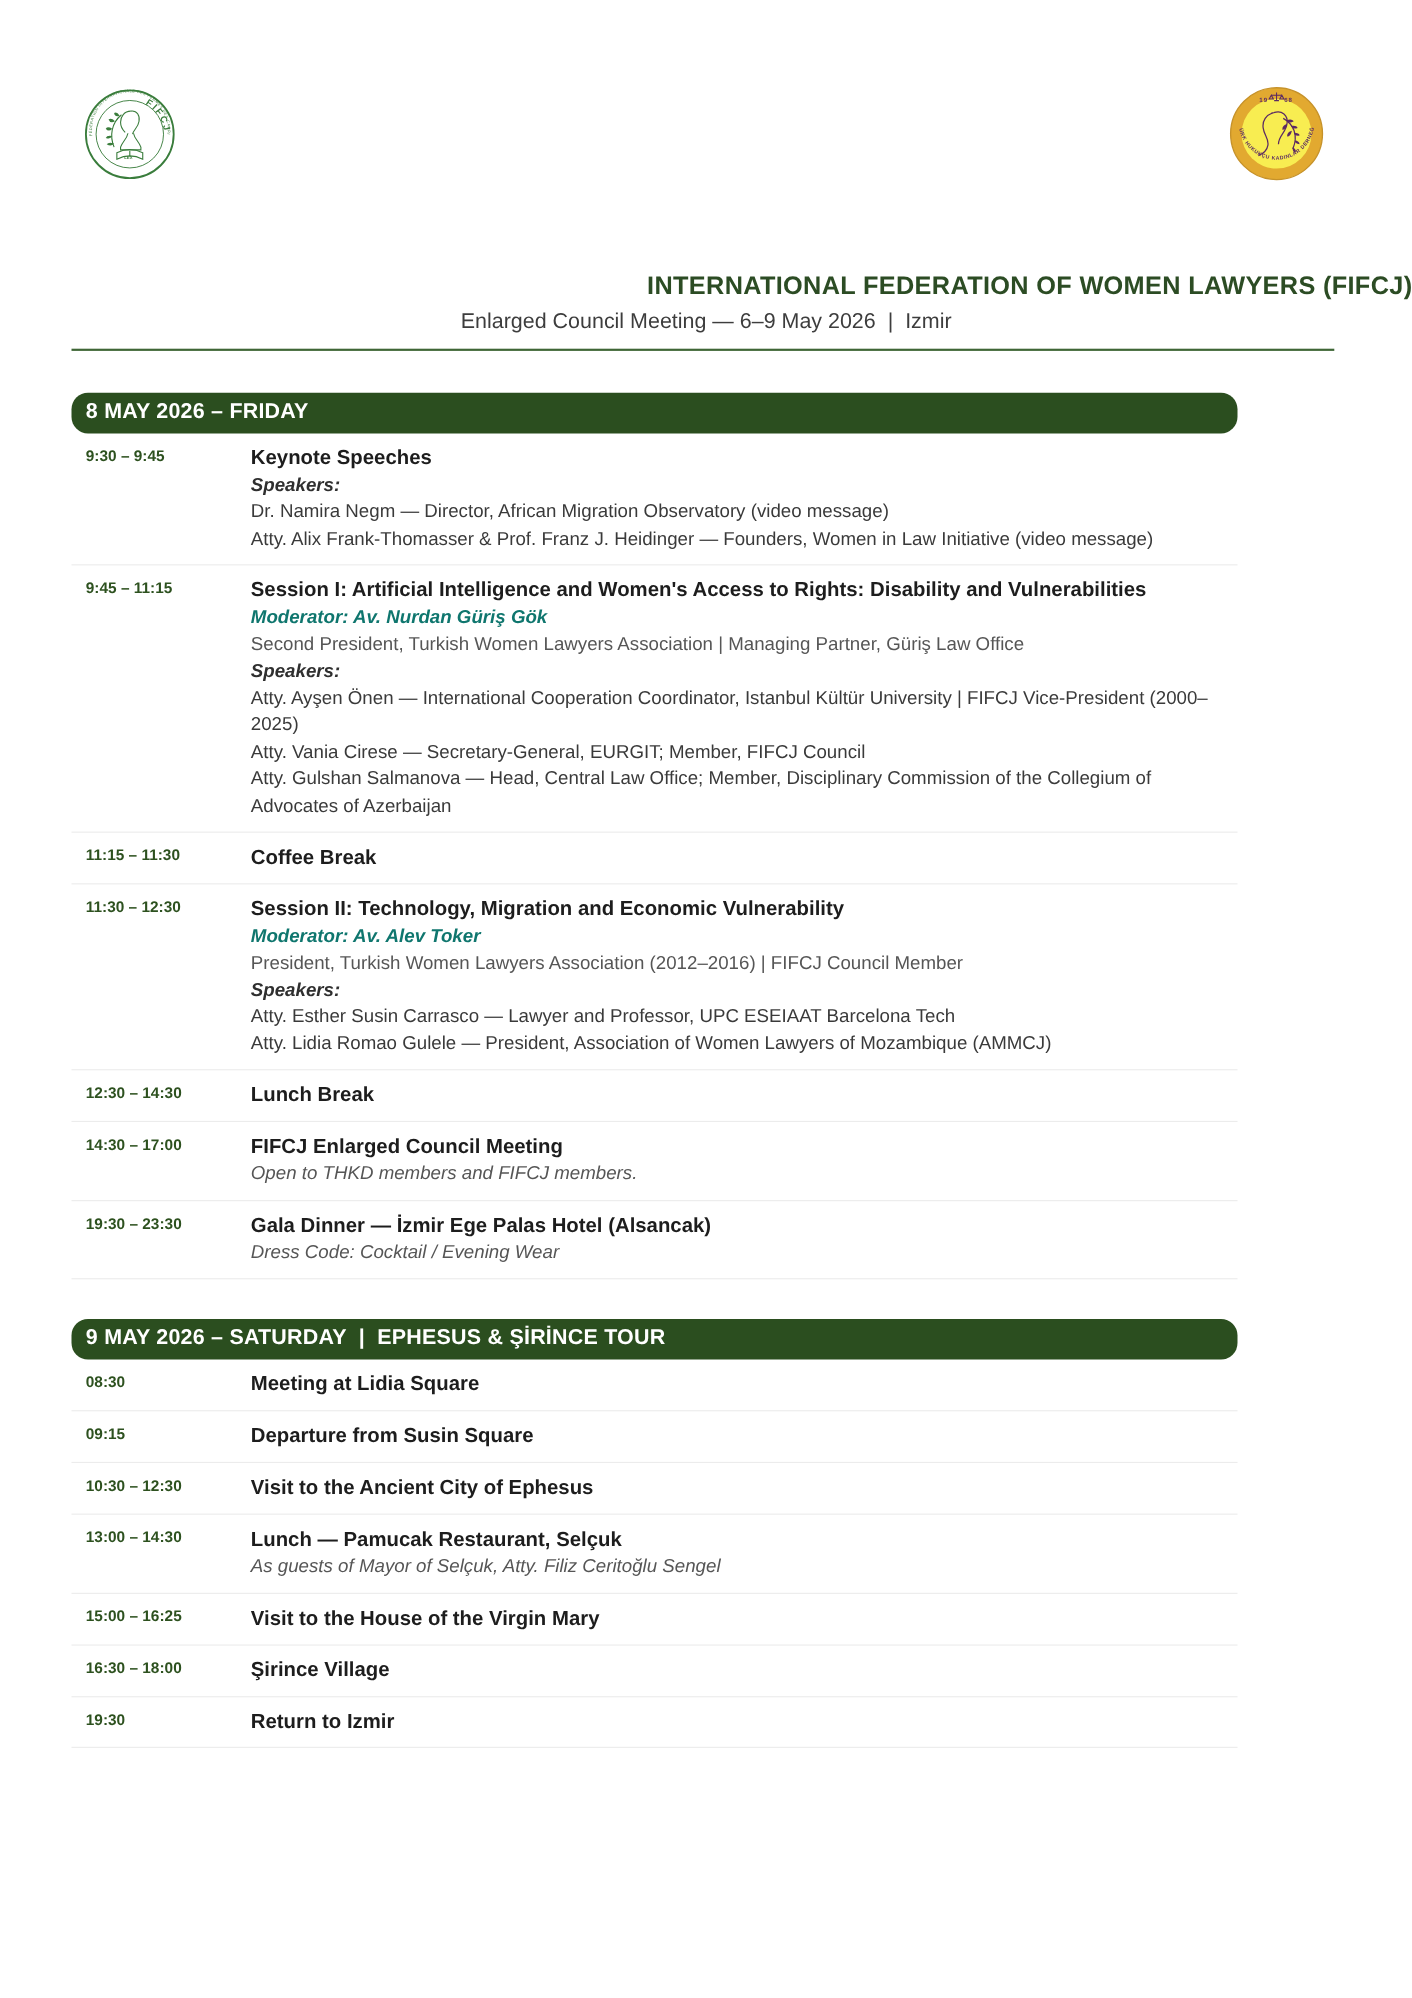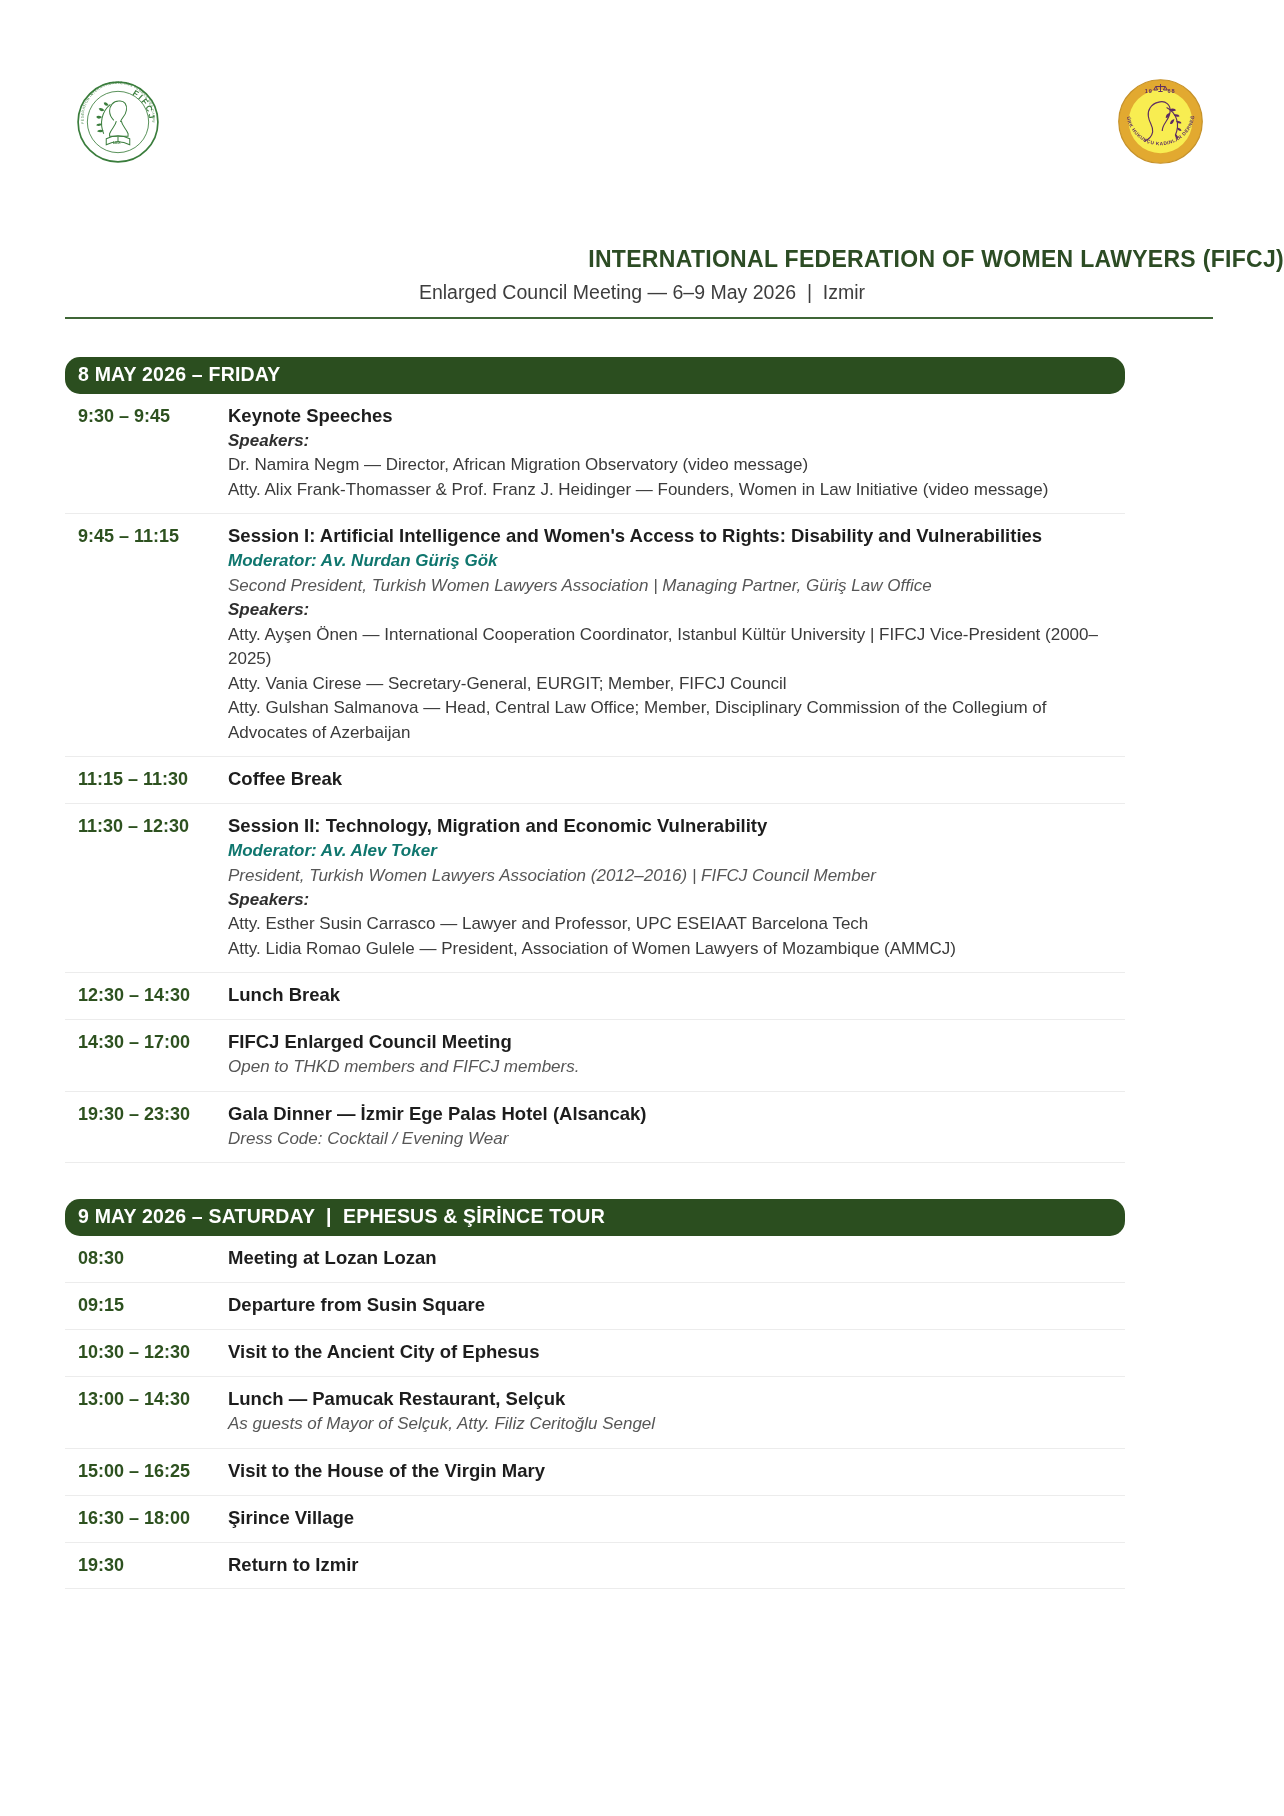--- a/index.html
+++ b/index.html
@@ -40,7 +40,7 @@
     padding:10px 0 11px;border-bottom:1px solid #ececec;
   }
   .row-time{
-    font-weight:bold;color:#2d511f;font-size:18px;
+    font-weight:bold;color:#2d511f;font-size:14px;
     padding-left:13px;padding-top:2px;white-space:nowrap;
   }
   .row-title{

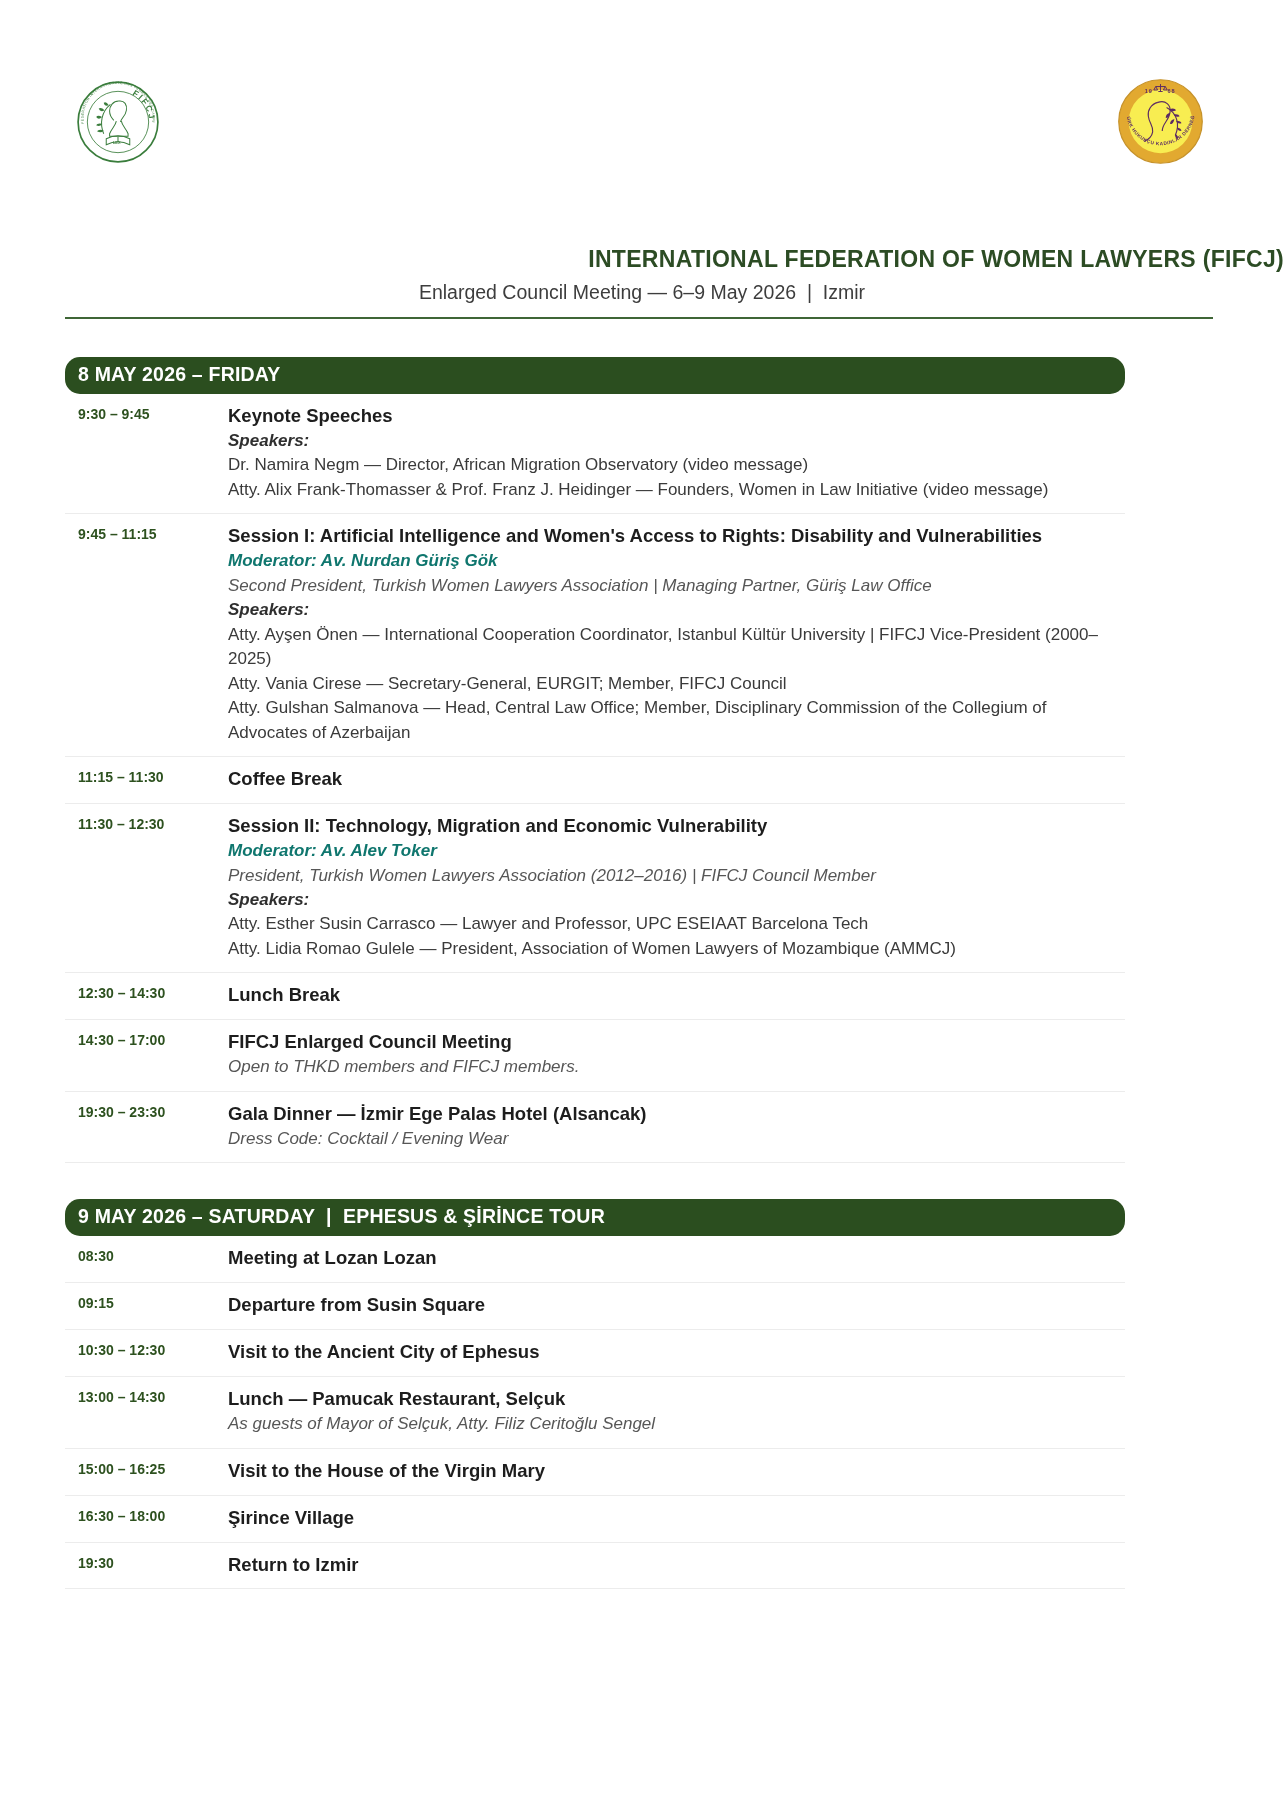--- a/index.html
+++ b/index.html
@@ -48,7 +48,7 @@
   }
   .row-line{font-size:17px;line-height:1.44;}
   .line-moderator{color:#0f766e;font-weight:bold;font-style:italic;}
-  .line-affiliation{color:#565656;font-style:italic;}
+  .line-affiliation{color:#565656;}
   .line-speakers-label{color:#2f2f2f;font-weight:bold;font-style:italic;}
   .line-speaker{color:#3a3a3a;}
   .line-note{color:#565656;font-style:italic;}

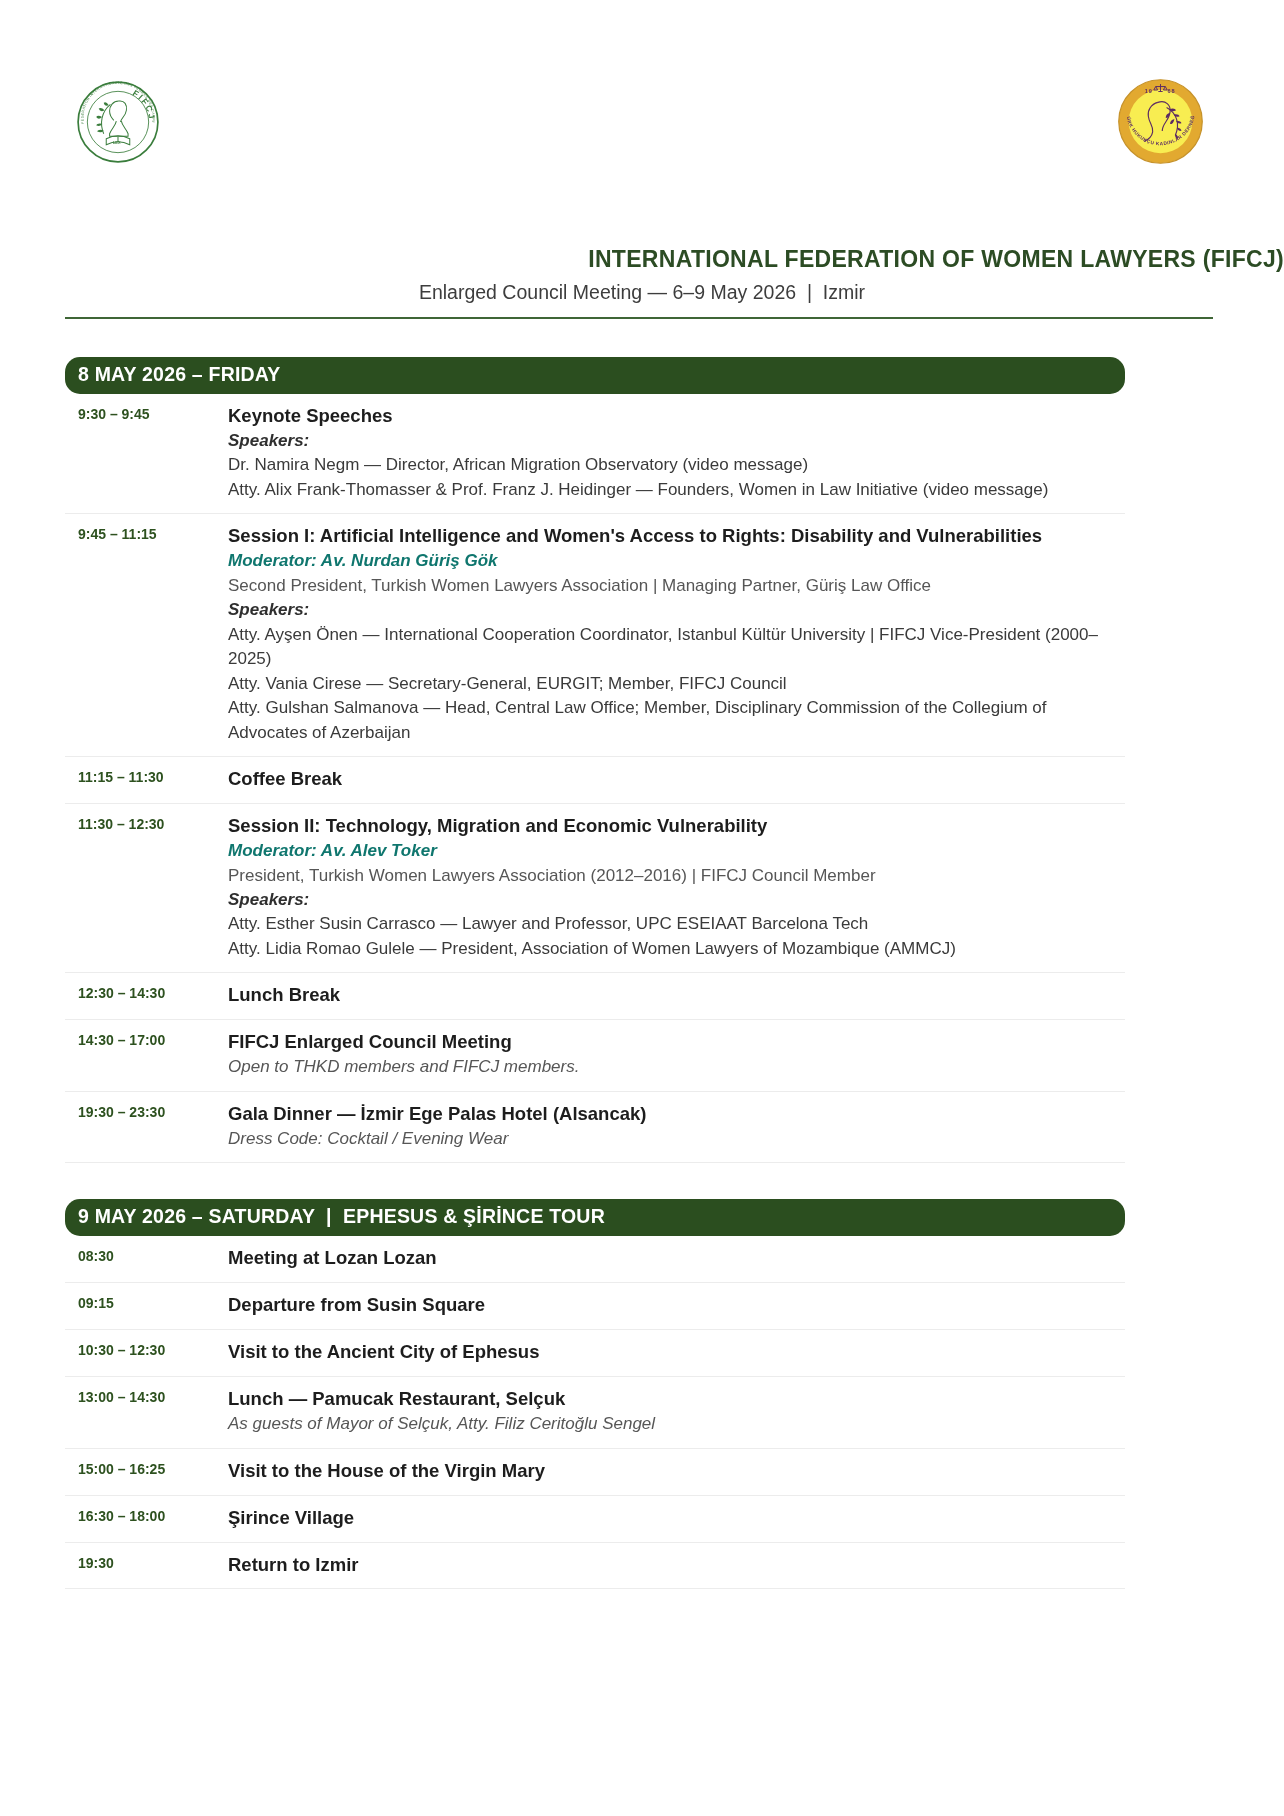--- a/index.html
+++ b/index.html
@@ -200,7 +200,7 @@
         <div class="schedule-row">
           <div class="row-time">08:30</div>
           <div class="row-content">
-            <div class="row-title">Meeting at Lozan Lozan</div>
+            <div class="row-title">Meeting at Lidia Square</div>
           </div>
         </div>
         <div class="schedule-row">

